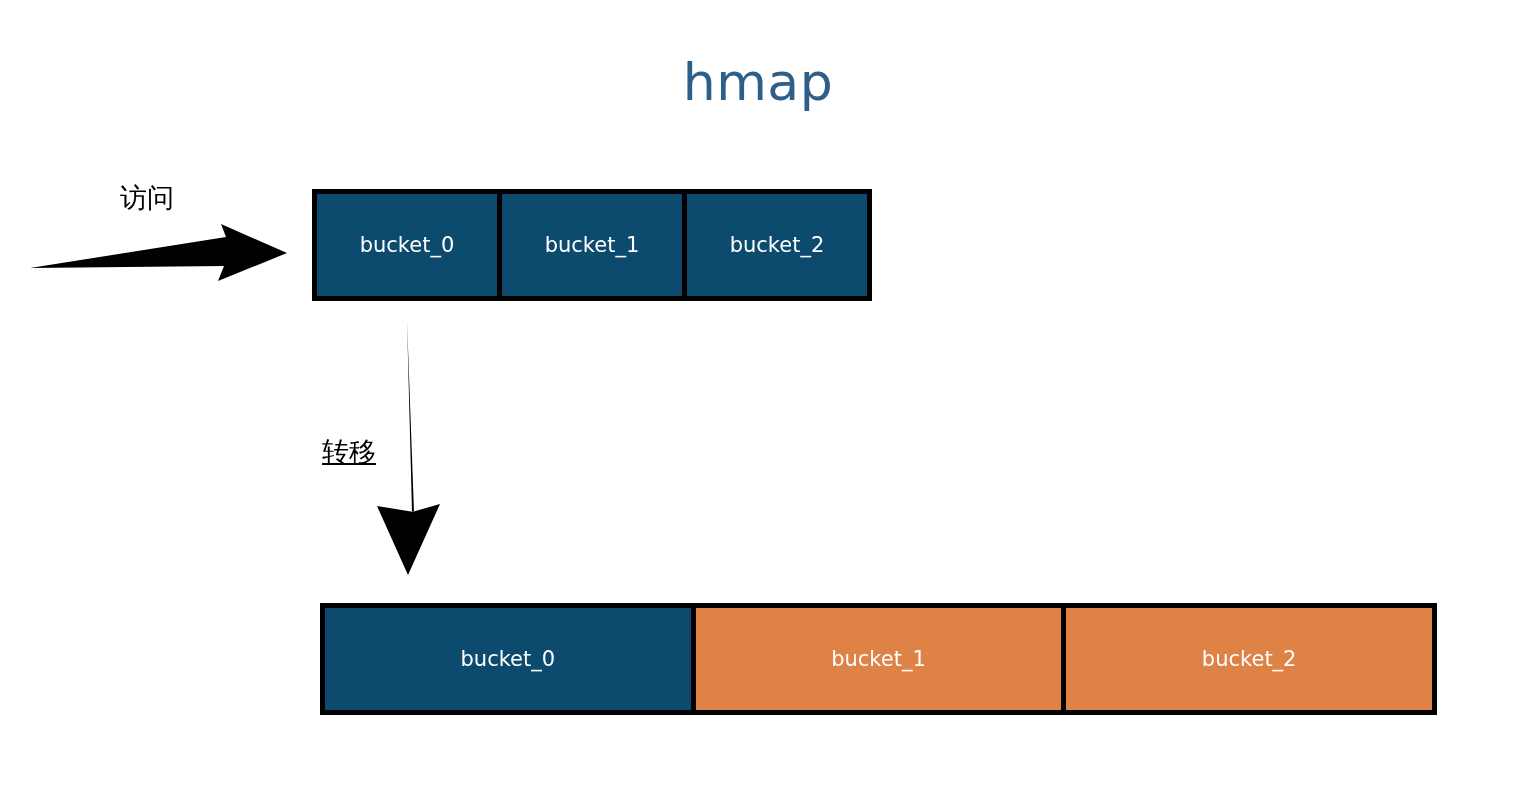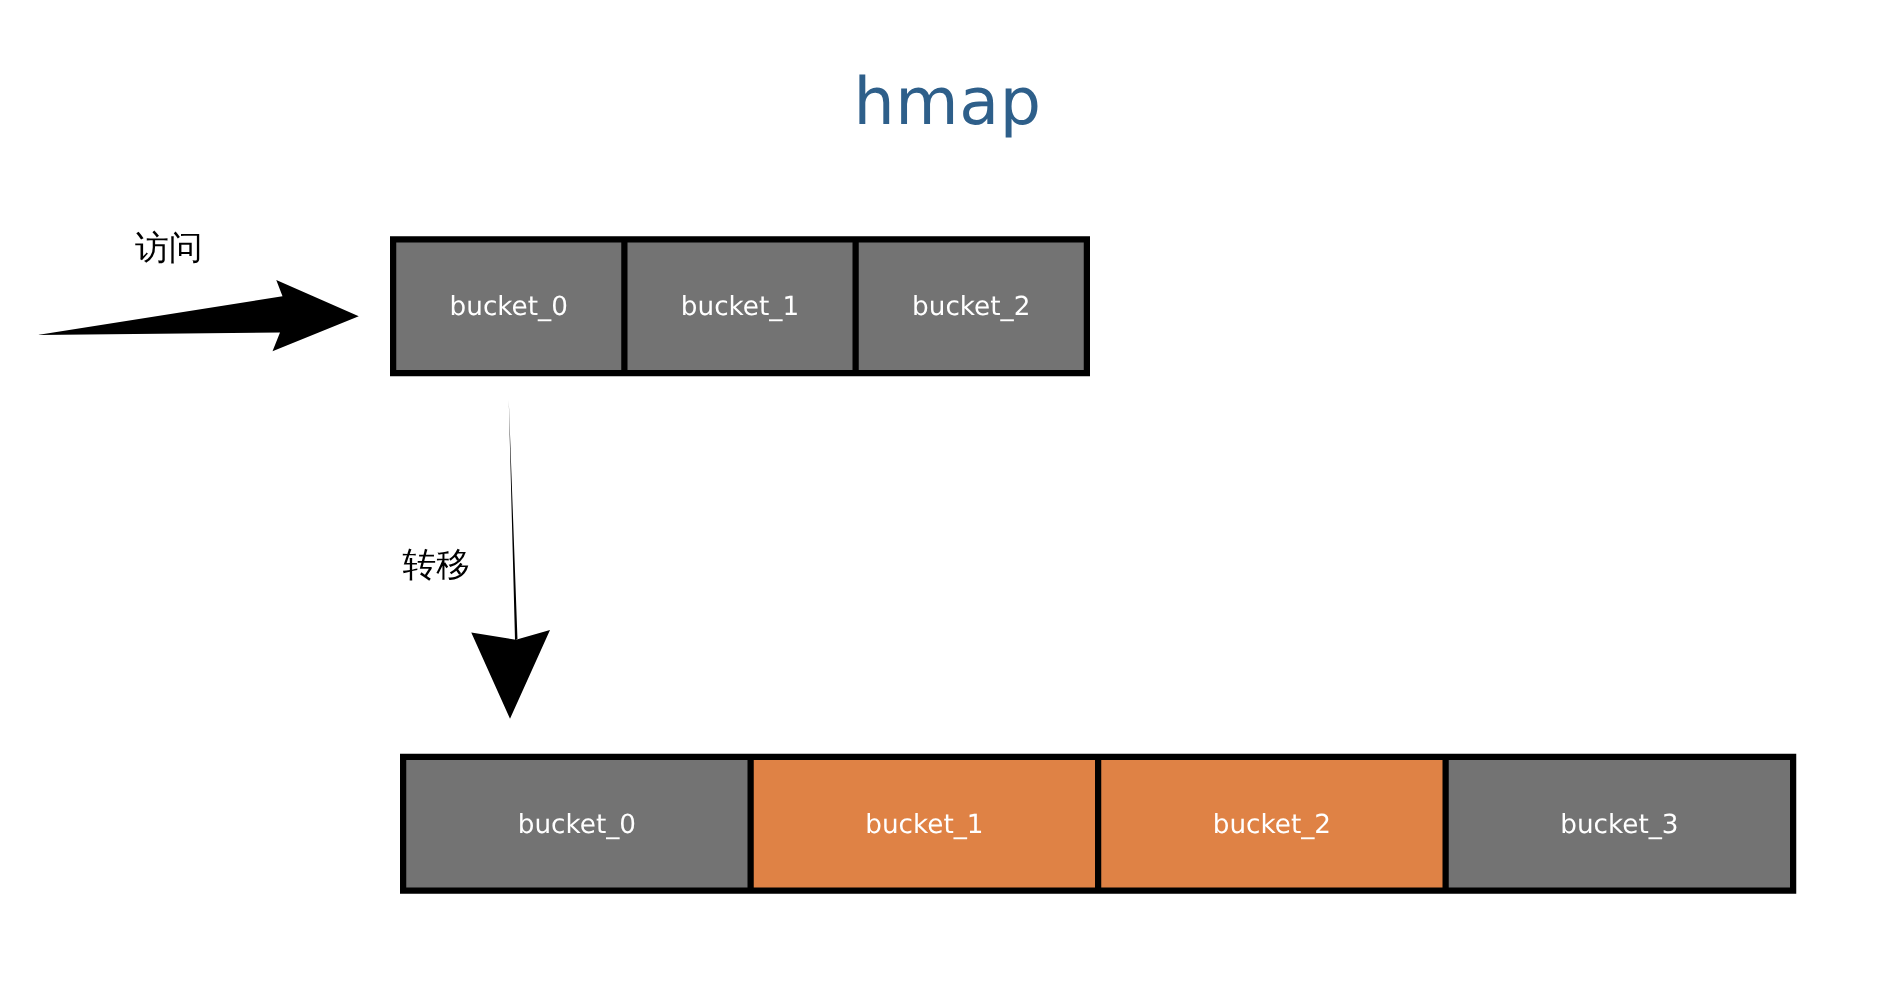--- a/index.html
+++ b/index.html
@@ -44,7 +44,7 @@
     font-family: "DejaVu Sans", "Liberation Sans", sans-serif;
     white-space: nowrap;
   }
-  #label-access { left: 108px; top: 180px; font-family: Liberation Mono, monospace; }
+  #label-access { left: 120px; top: 180px; font-family: Liberation Mono, monospace; }
   #label-transfer { left: 322px; top: 434px; }
 
   

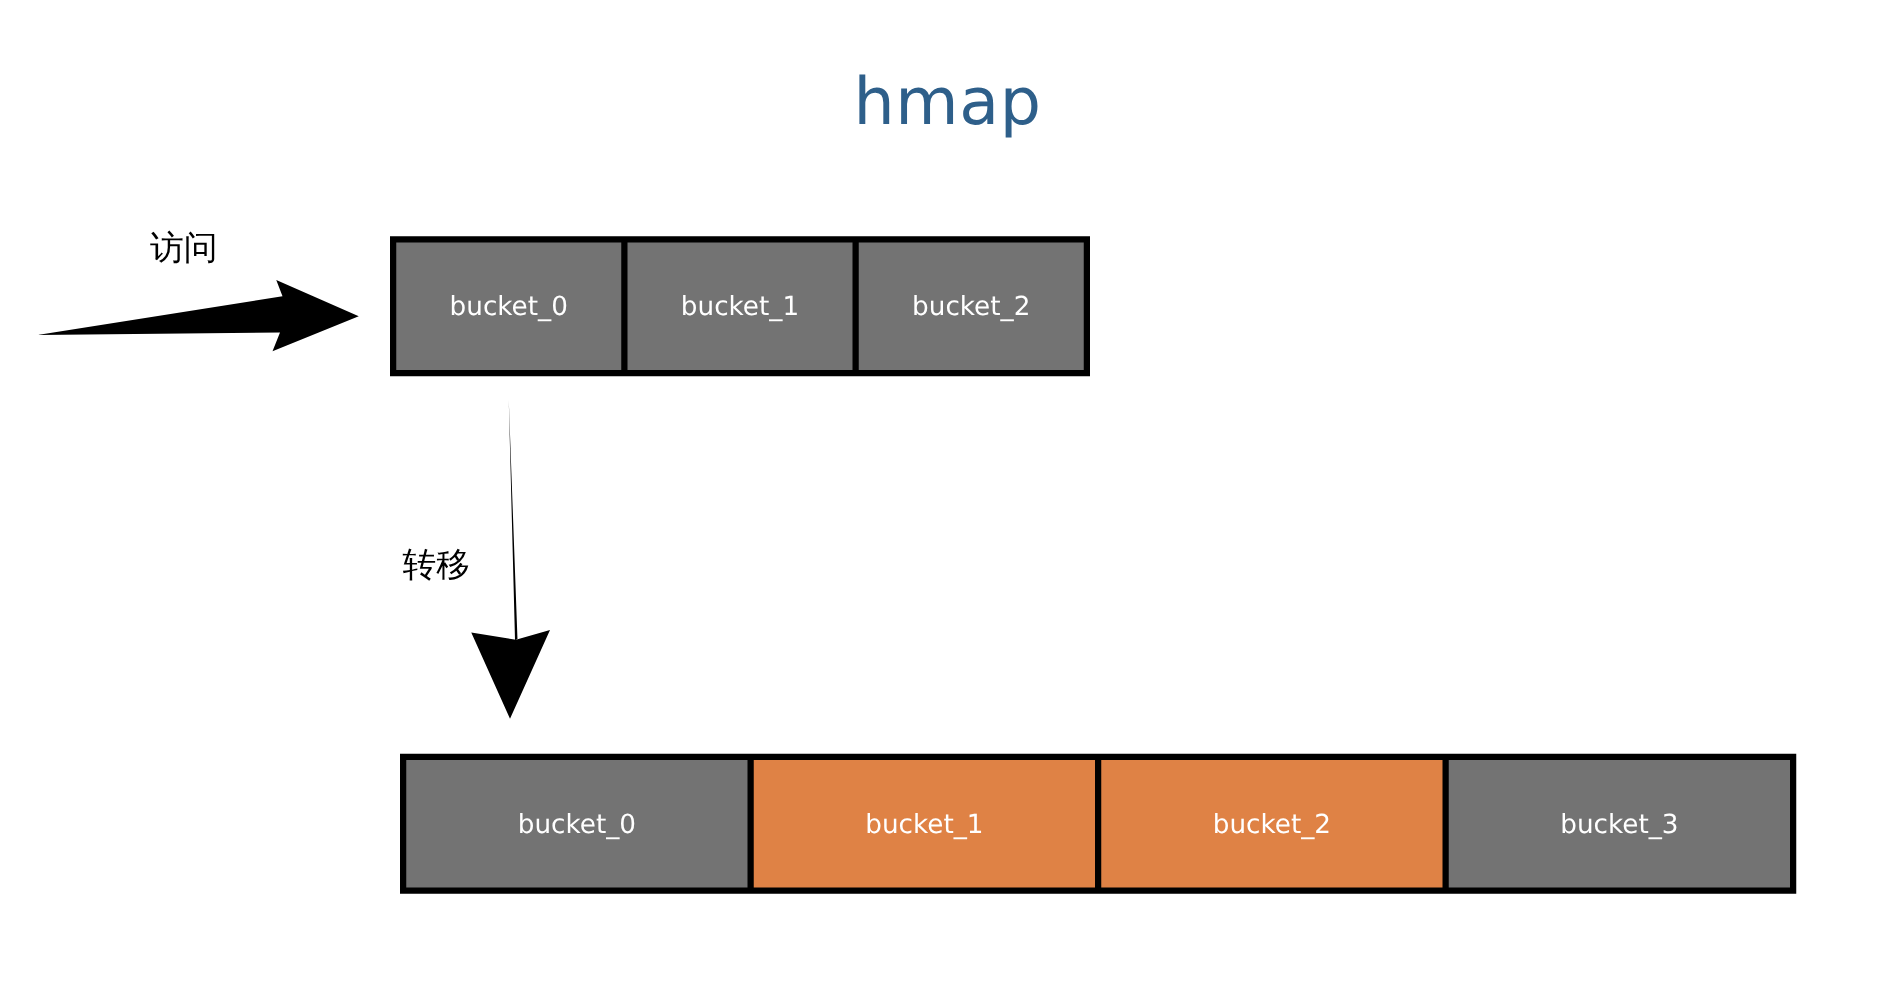--- a/index.html
+++ b/index.html
@@ -81,7 +81,7 @@
     min-width: 0;
   }
   .bucket:last-child { margin-right: 0; }
-  .bucket.blue   { background: #737373; }
+  .bucket.blue   { background: #0c4a6e; }
   .bucket.orange { background: #df8245; }
 
   

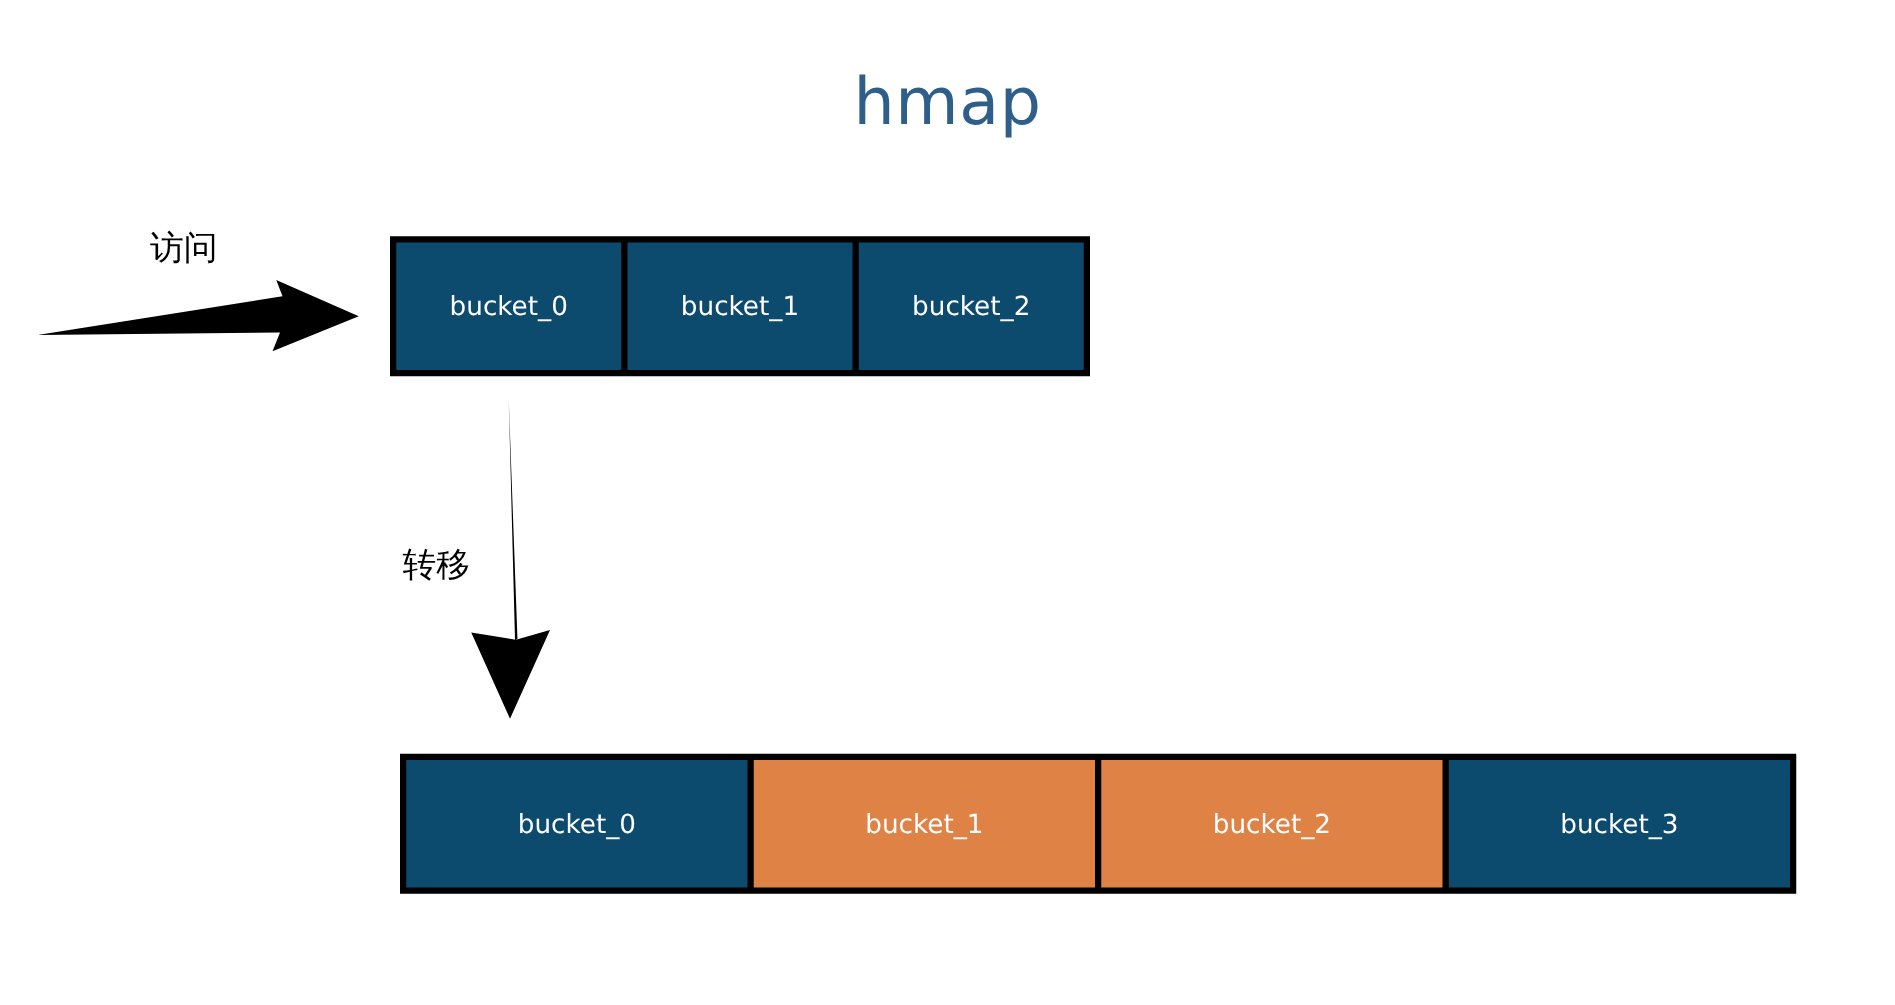--- a/index.html
+++ b/index.html
@@ -45,7 +45,7 @@
     white-space: nowrap;
   }
   #label-access { left: 120px; top: 180px; font-family: Liberation Mono, monospace; }
-  #label-transfer { left: 322px; top: 434px; }
+  #label-transfer { left: 322px; top: 434px; text-decoration: underline; }
 
   
   .bucket-row {

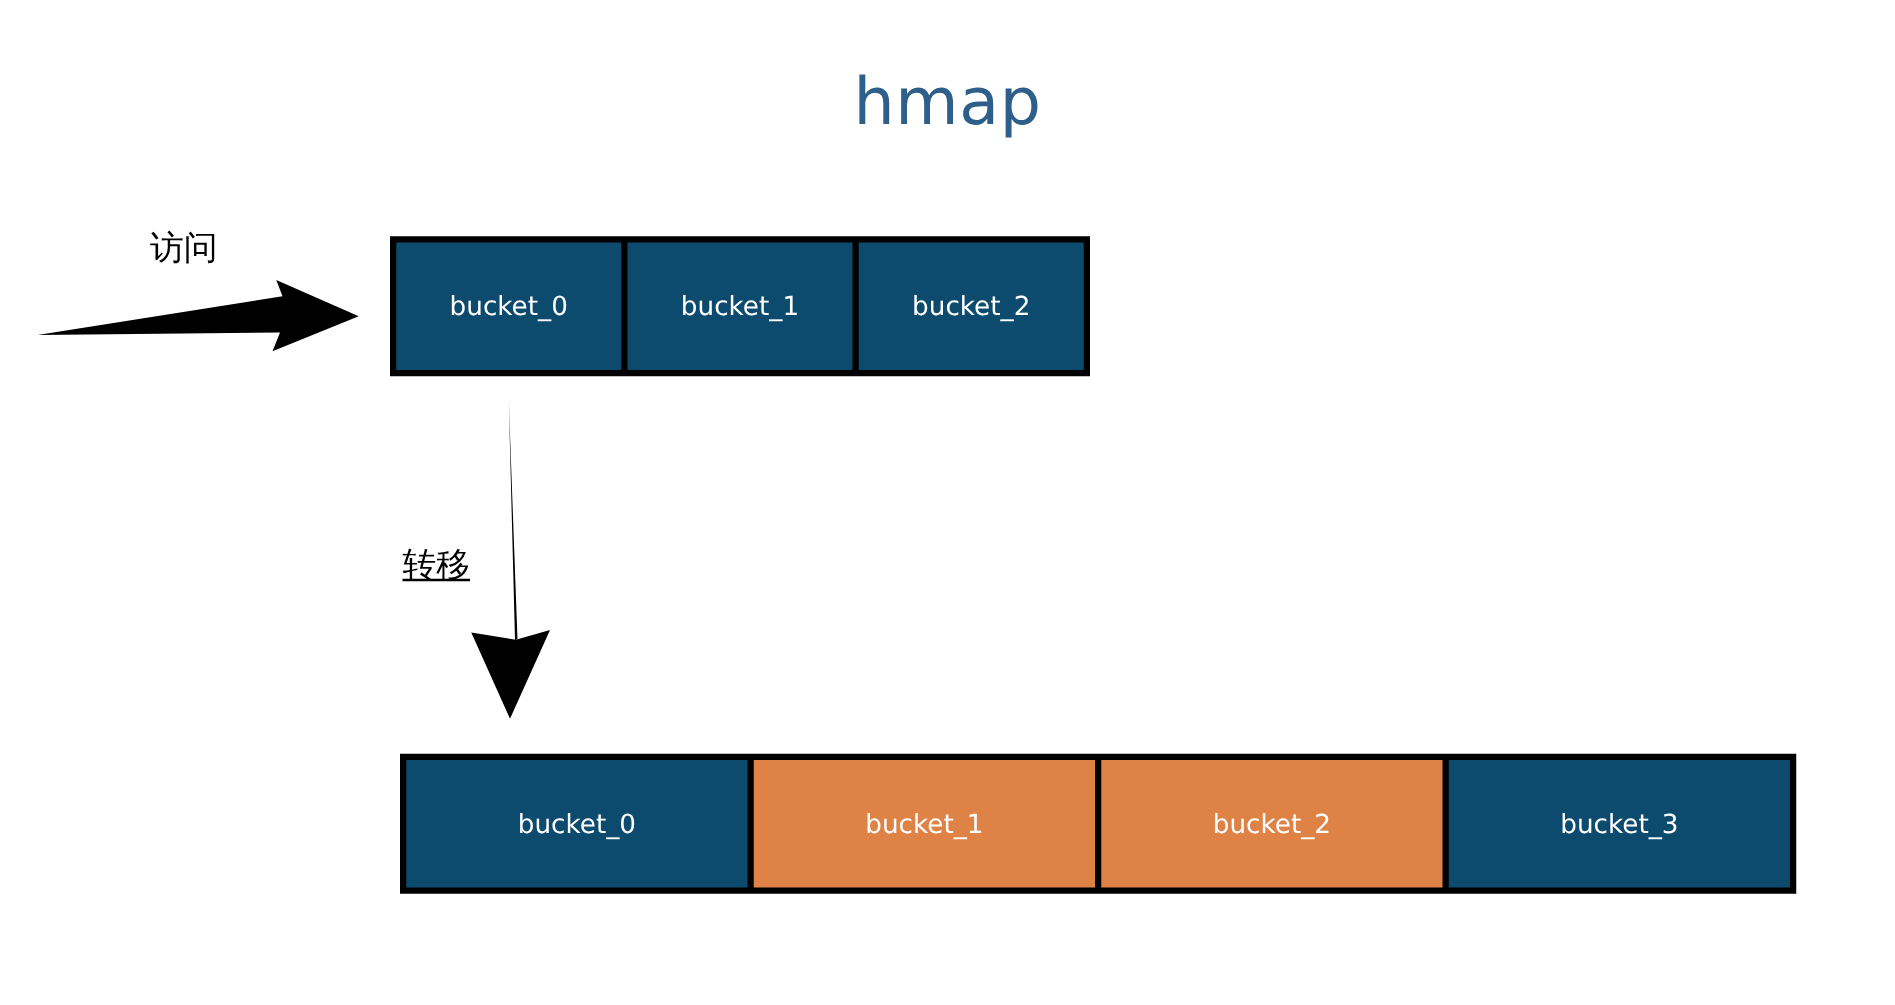--- a/index.html
+++ b/index.html
@@ -135,7 +135,6 @@
     <div class="bucket blue">bucket_0</div>
     <div class="bucket orange">bucket_1</div>
     <div class="bucket orange">bucket_2</div>
-    <div class="bucket blue">bucket_3</div>
   </div>
 
 </div>

